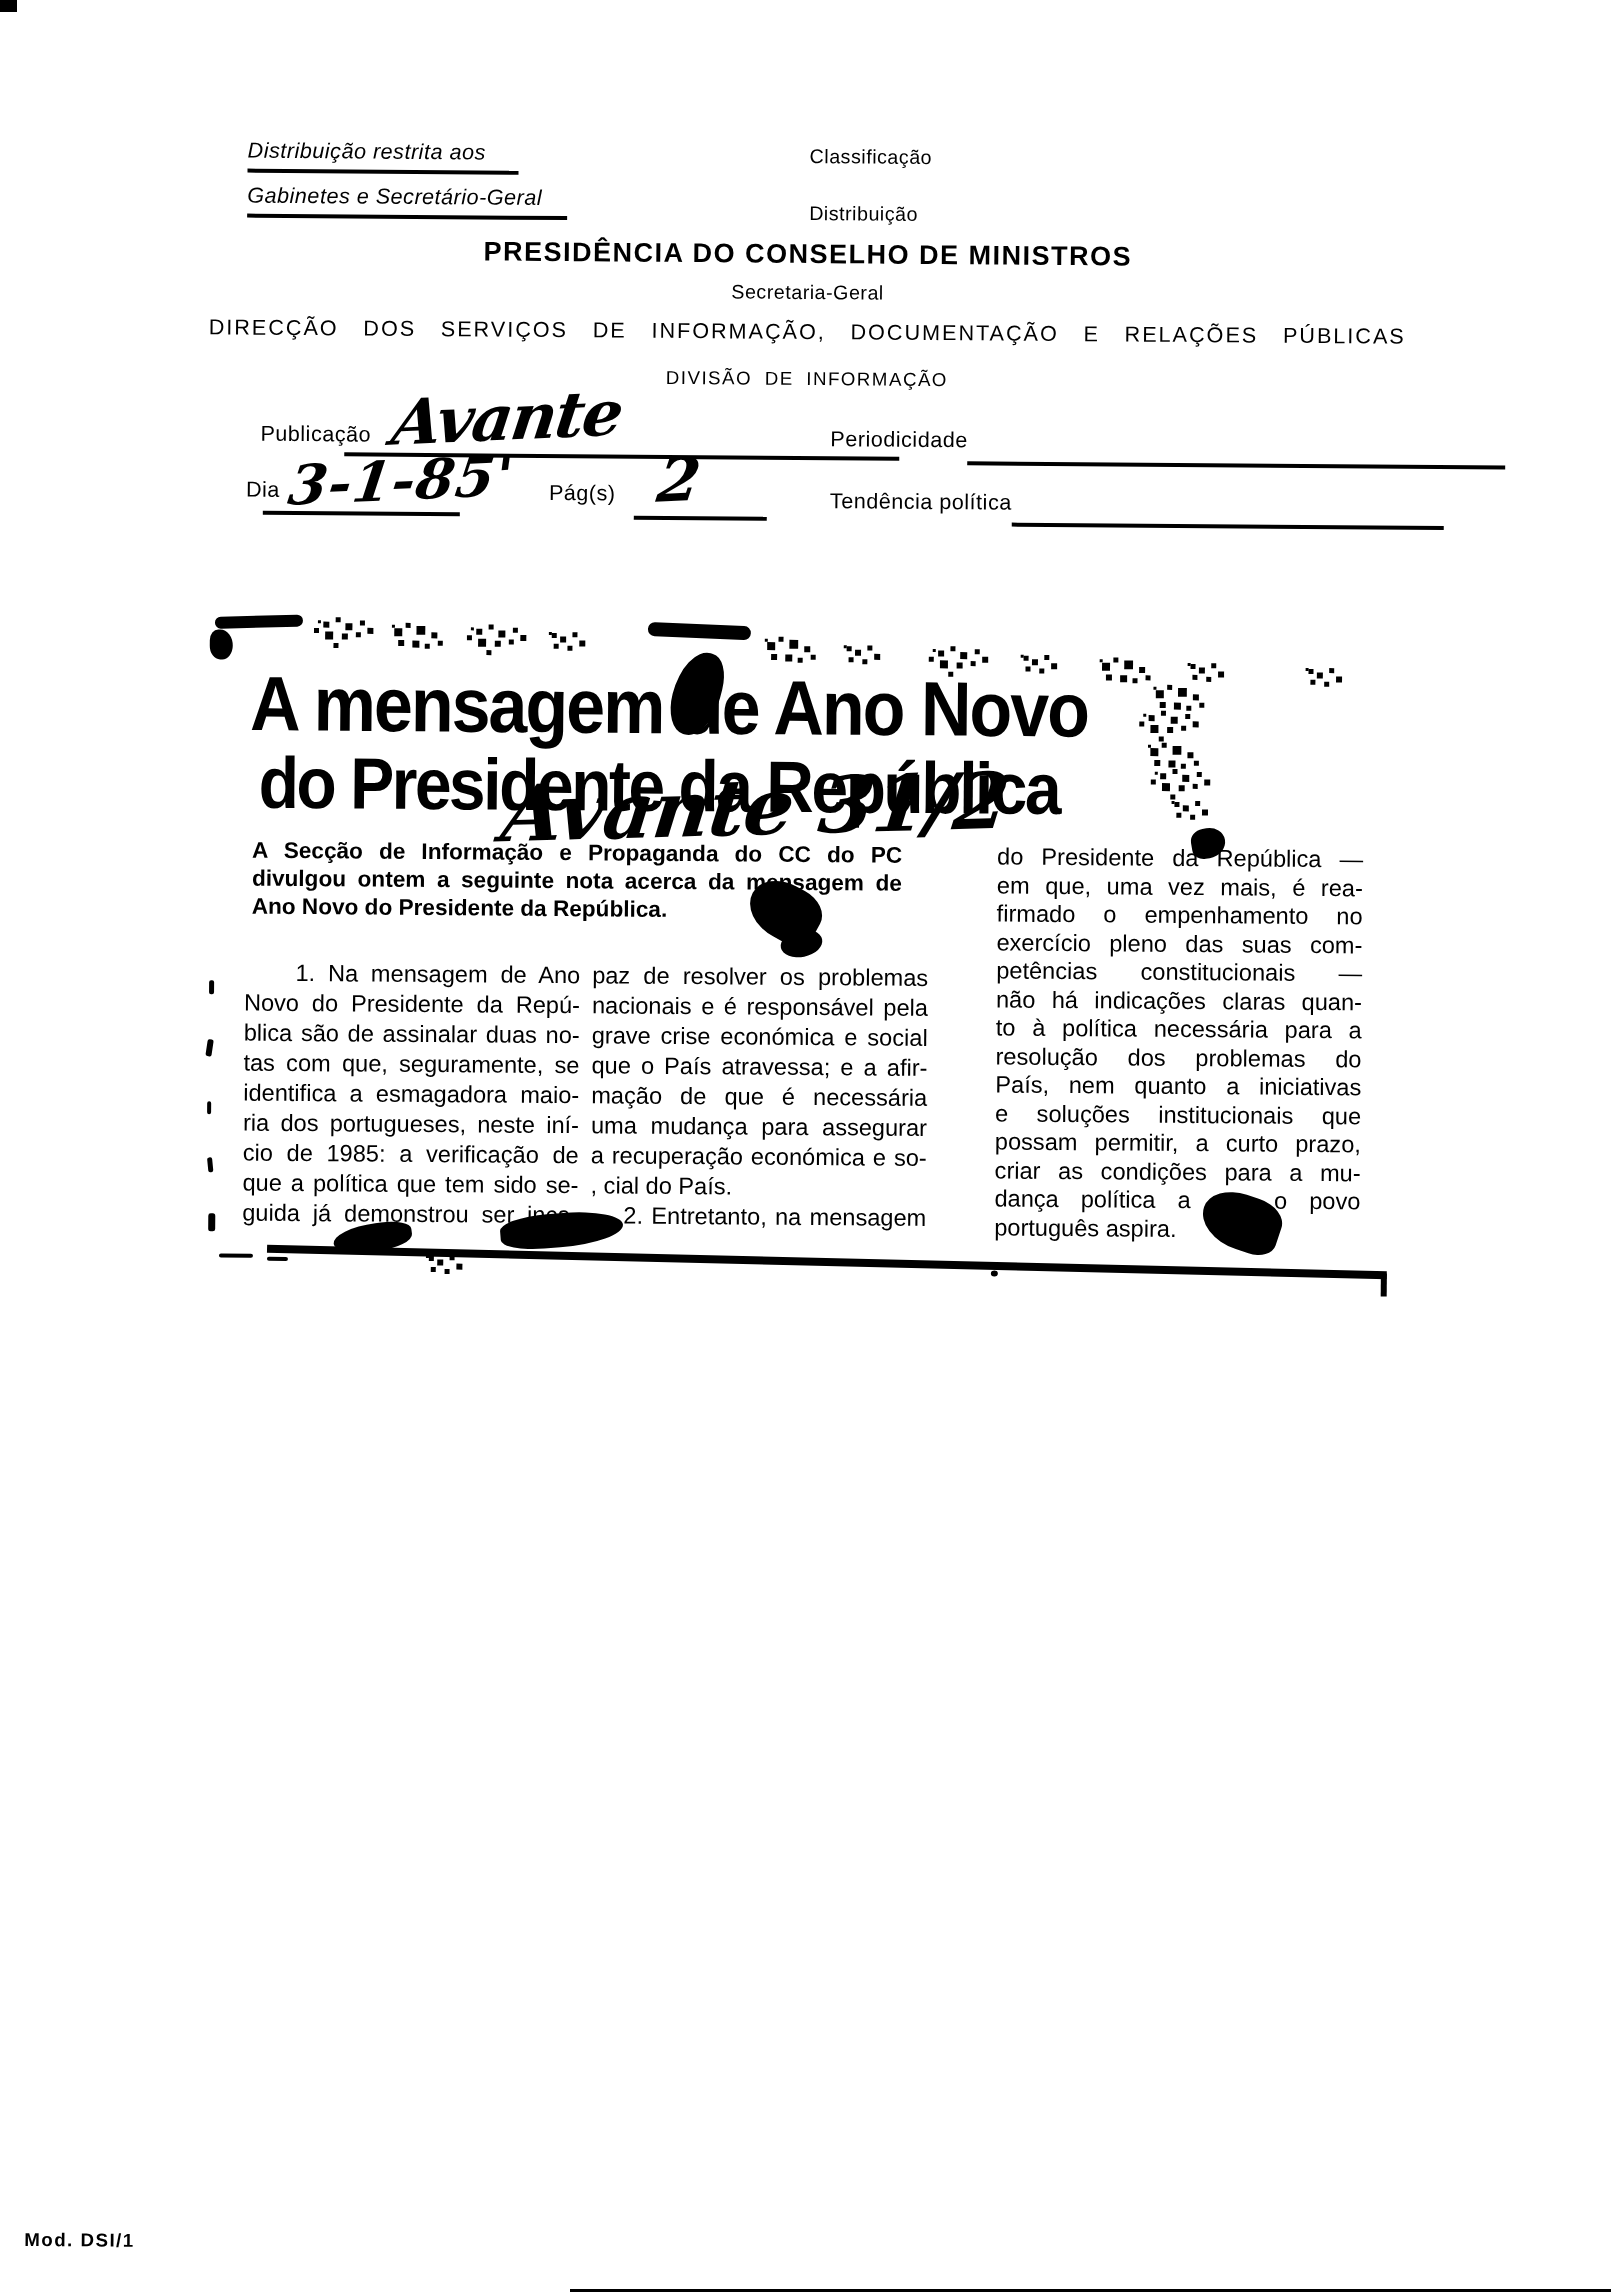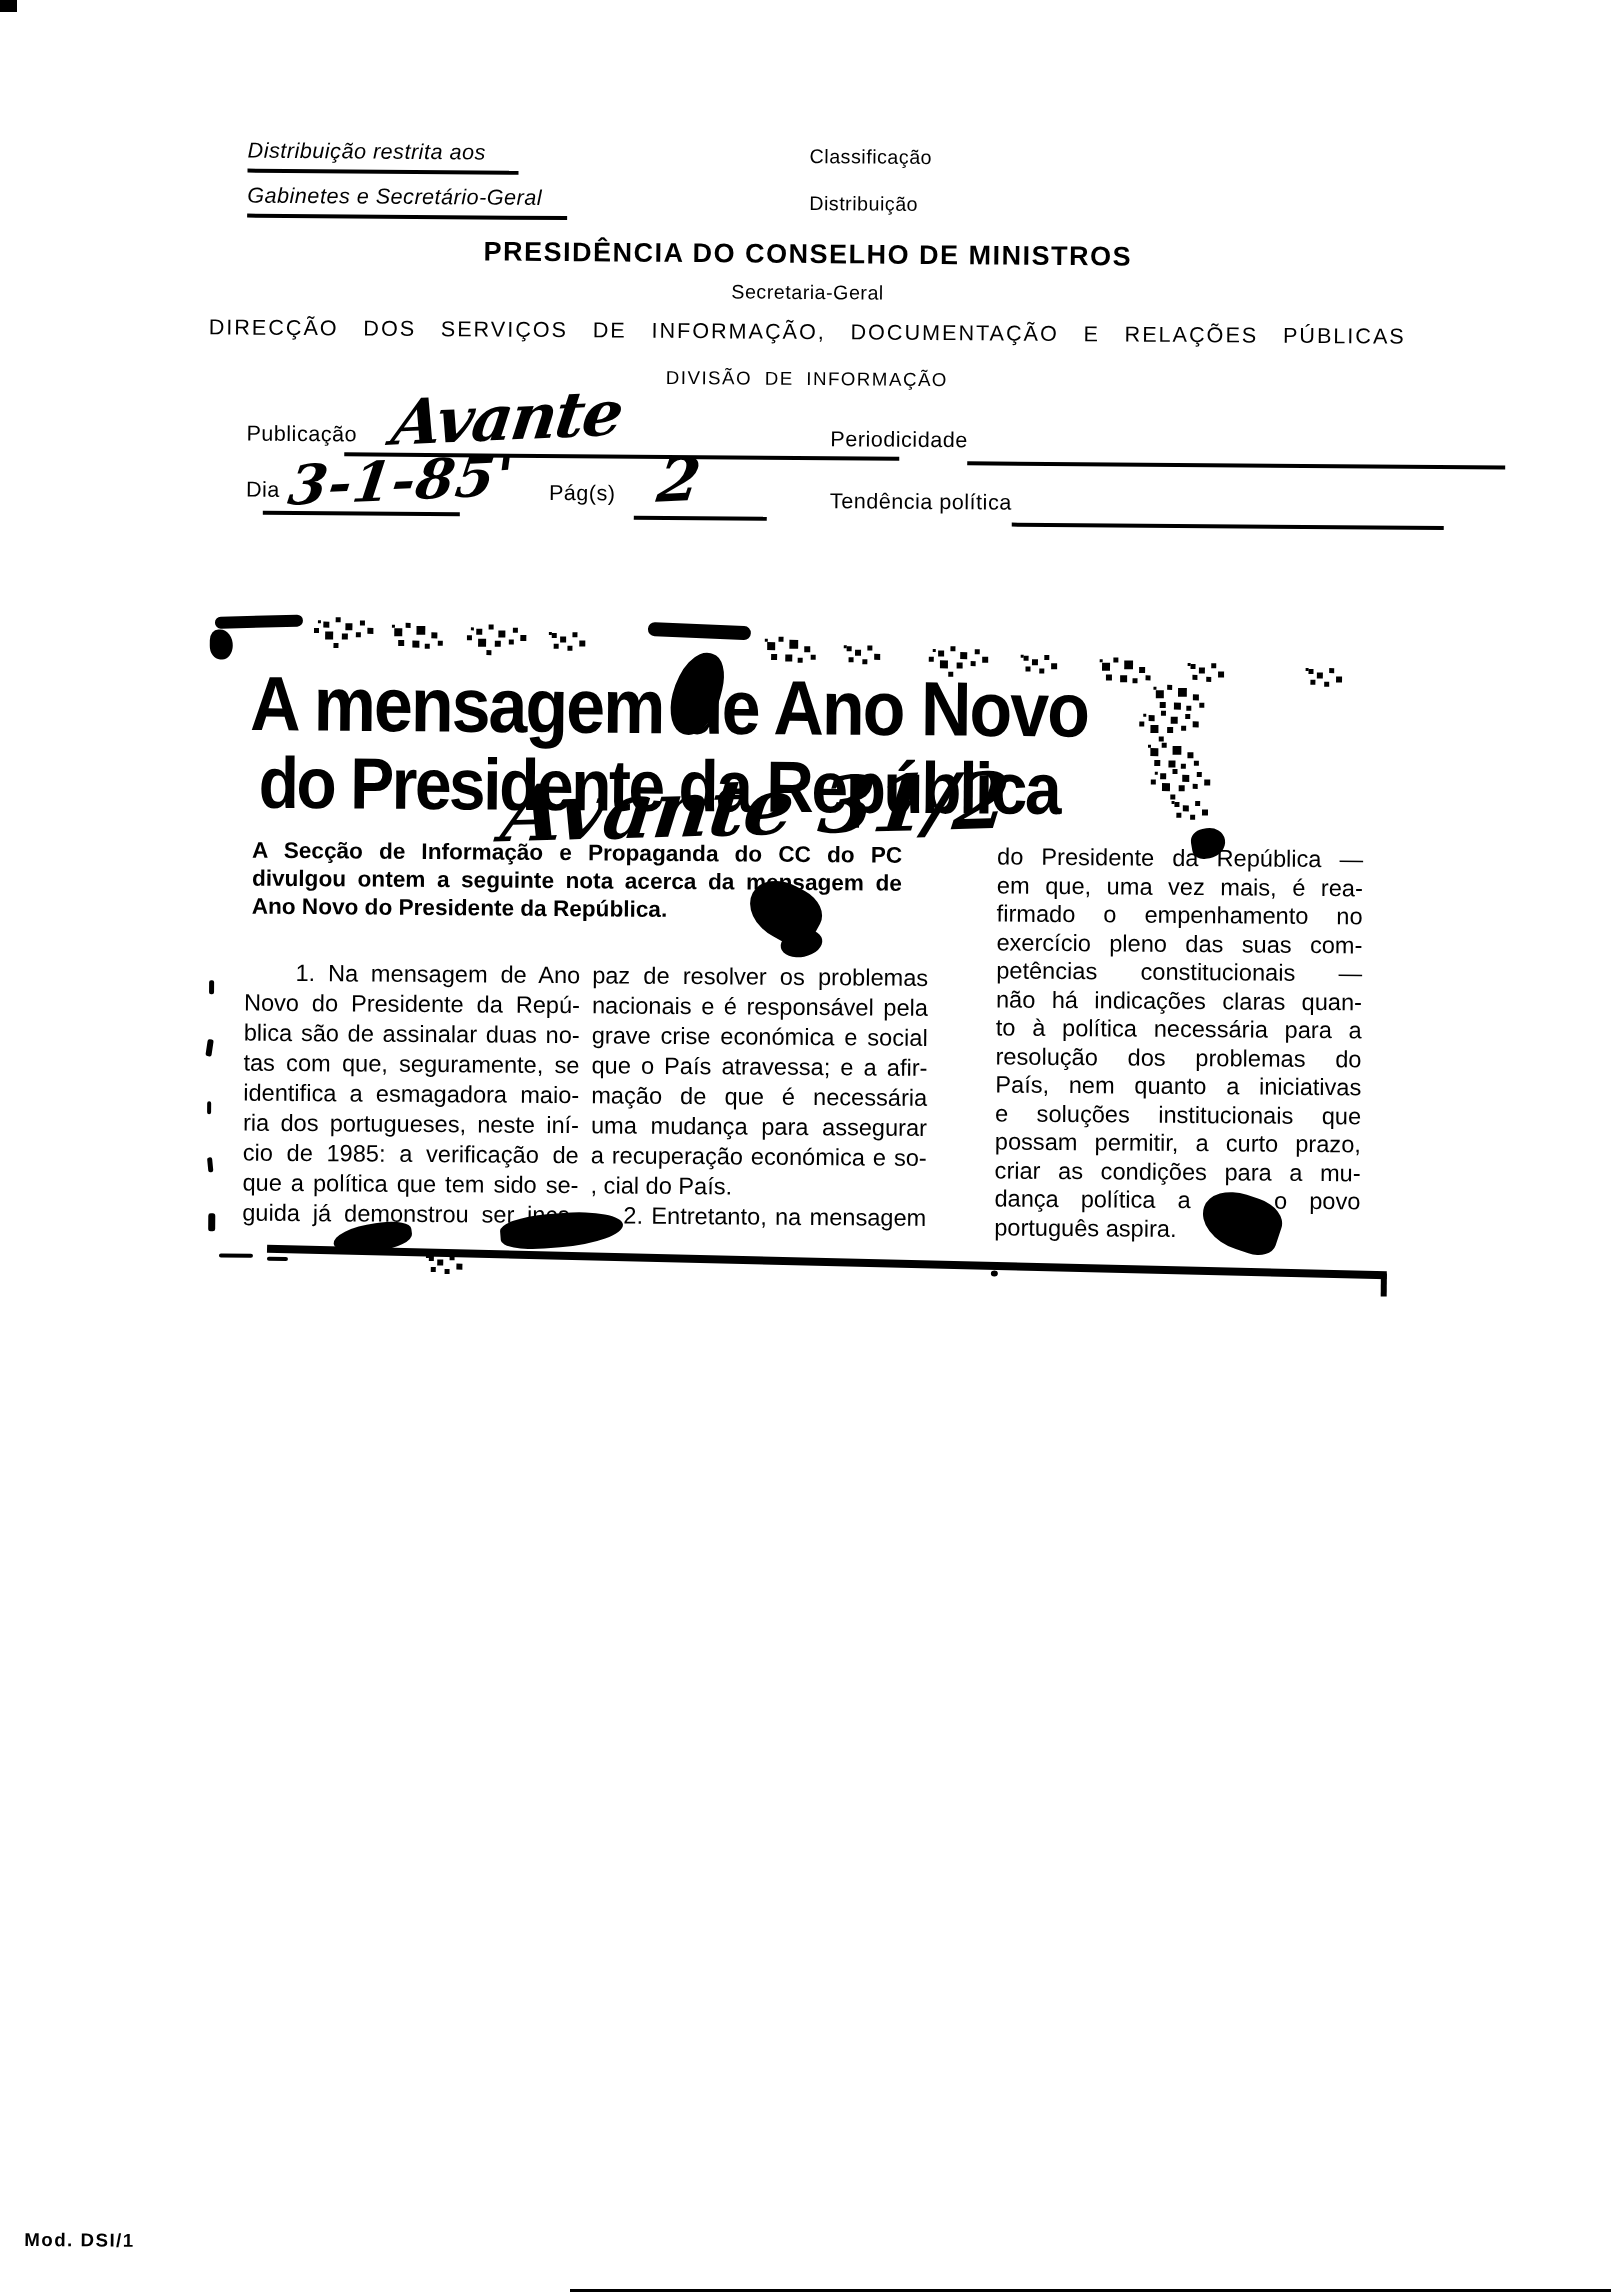--- a/index.html
+++ b/index.html
@@ -46,7 +46,7 @@
   <div class="abs restricted" style="left:245px;top:187px;width:320px;">Gabinetes e Secretário-Geral</div>
 
   <div class="abs small-label" style="left:807px;top:145px;">Classificação</div>
-  <div class="abs small-label" style="left:807px;top:192px;">Distribuição</div>
+  <div class="abs small-label" style="left:807px;top:202px;">Distribuição</div>
 
   <div class="abs org-title" style="left:0;top:239px;">PRESIDÊNCIA DO CONSELHO DE MINISTROS</div>
   <div class="abs org-sub" style="left:0;top:281px;">Secretaria-Geral</div>

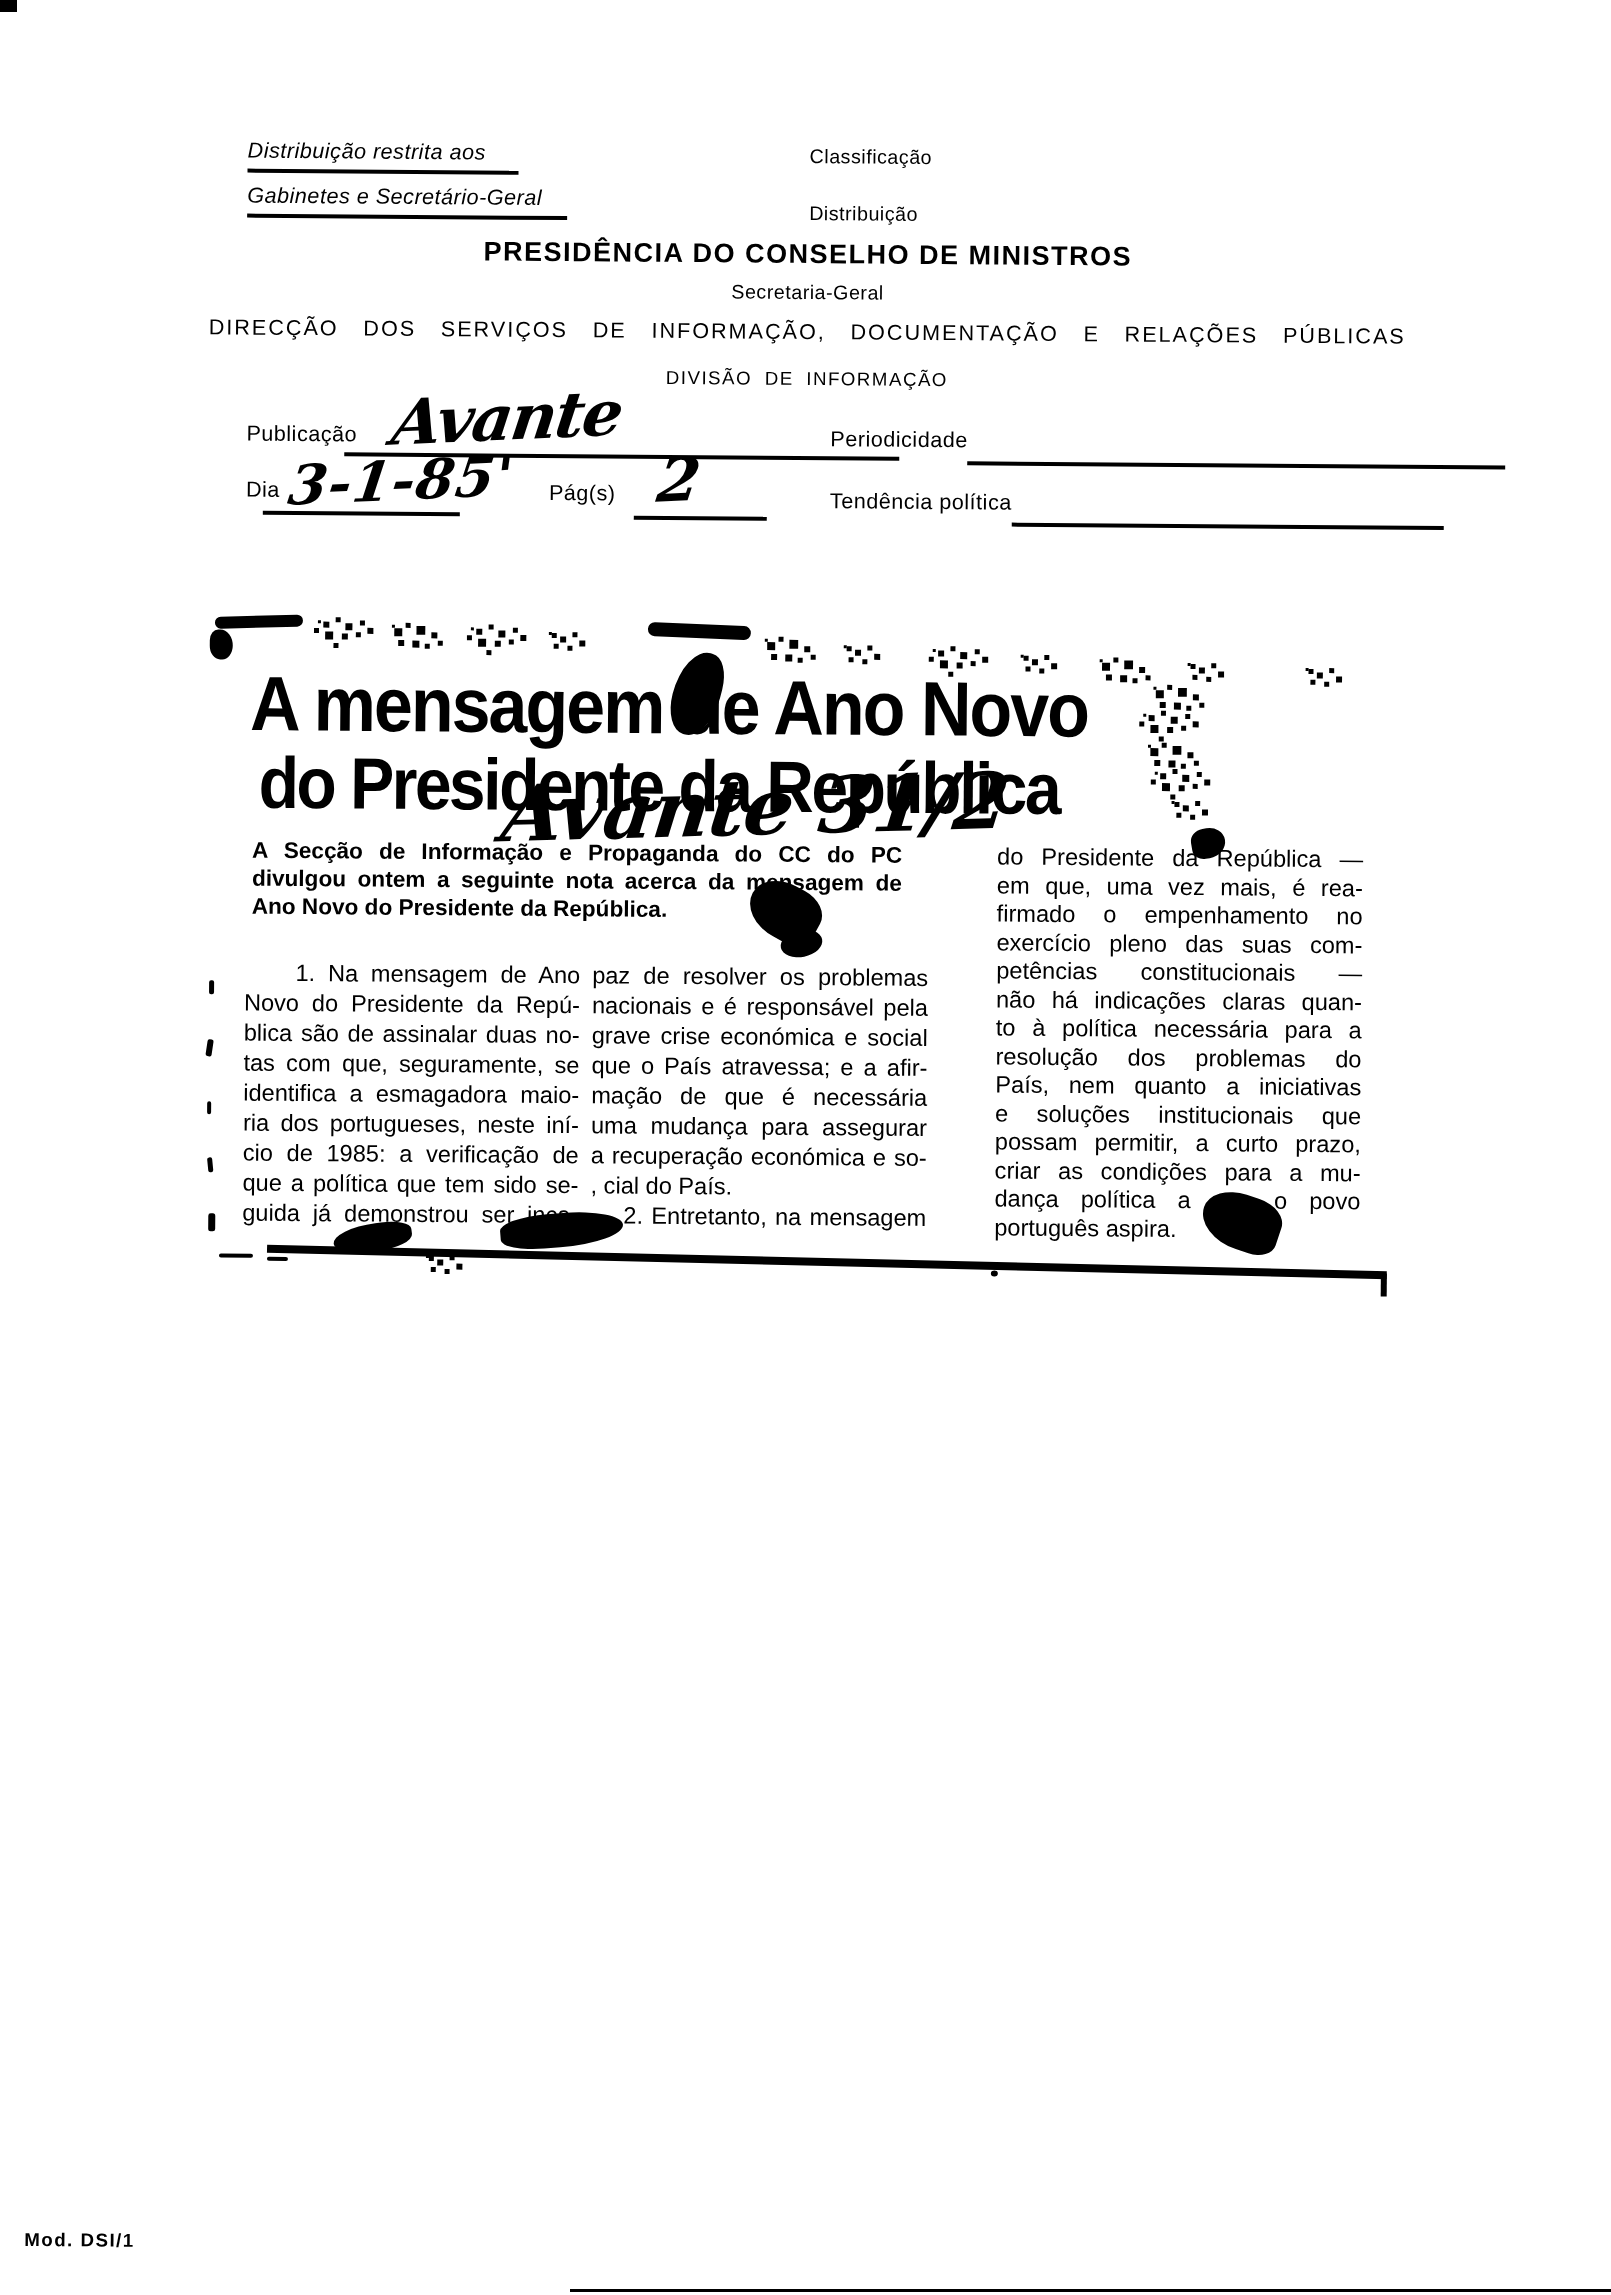--- a/index.html
+++ b/index.html
@@ -53,7 +53,7 @@
   <div class="abs direction" style="left:0;top:319px;">DIRECÇÃO DOS SERVIÇOS DE INFORMAÇÃO, DOCUMENTAÇÃO E RELAÇÕES PÚBLICAS</div>
   <div class="abs division" style="left:0;top:368px;">DIVISÃO DE INFORMAÇÃO</div>
 
-  <div class="abs form-label" style="left:246px;top:425px;">Publicação</div>
+  <div class="abs form-label" style="left:260px;top:425px;">Publicação</div>
   <div class="abs fill-line" style="left:344px;top:456px;width:555px;"></div>
   <div class="abs hand" style="left:393px;top:389px;font-size:63px;">Avante</div>
   <div class="abs form-label" style="left:830px;top:426px;">Periodicidade</div>

